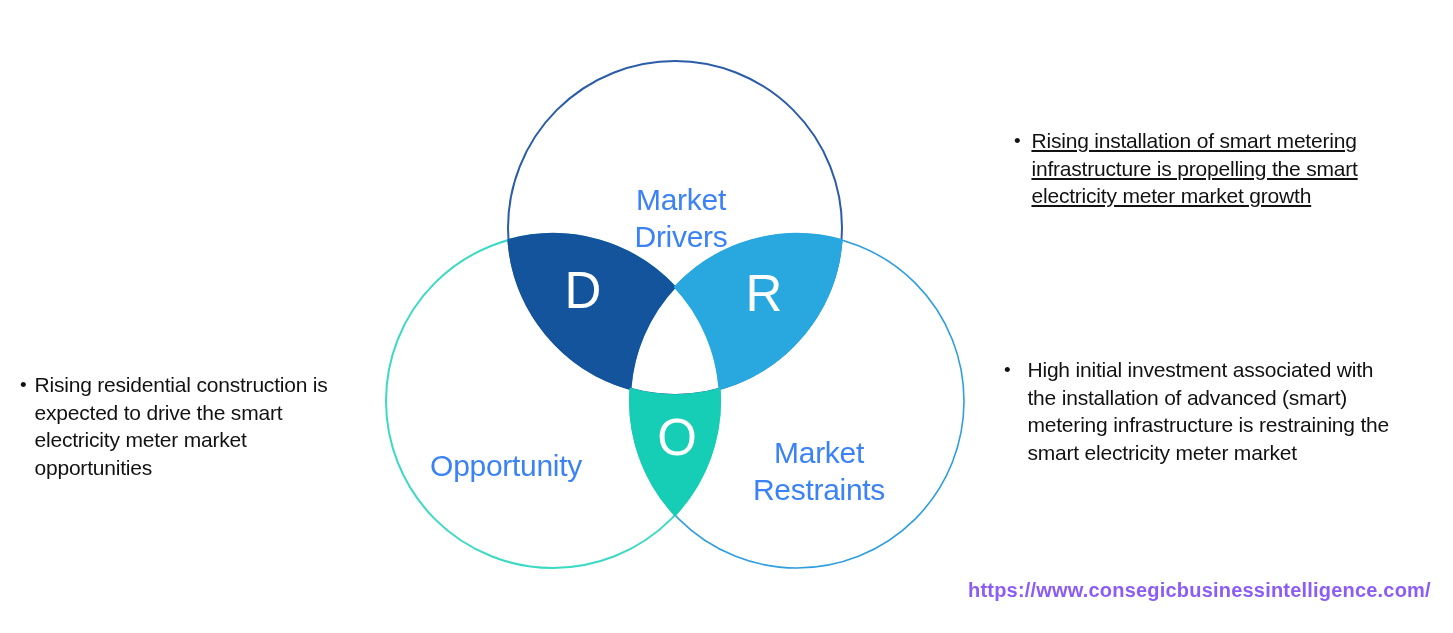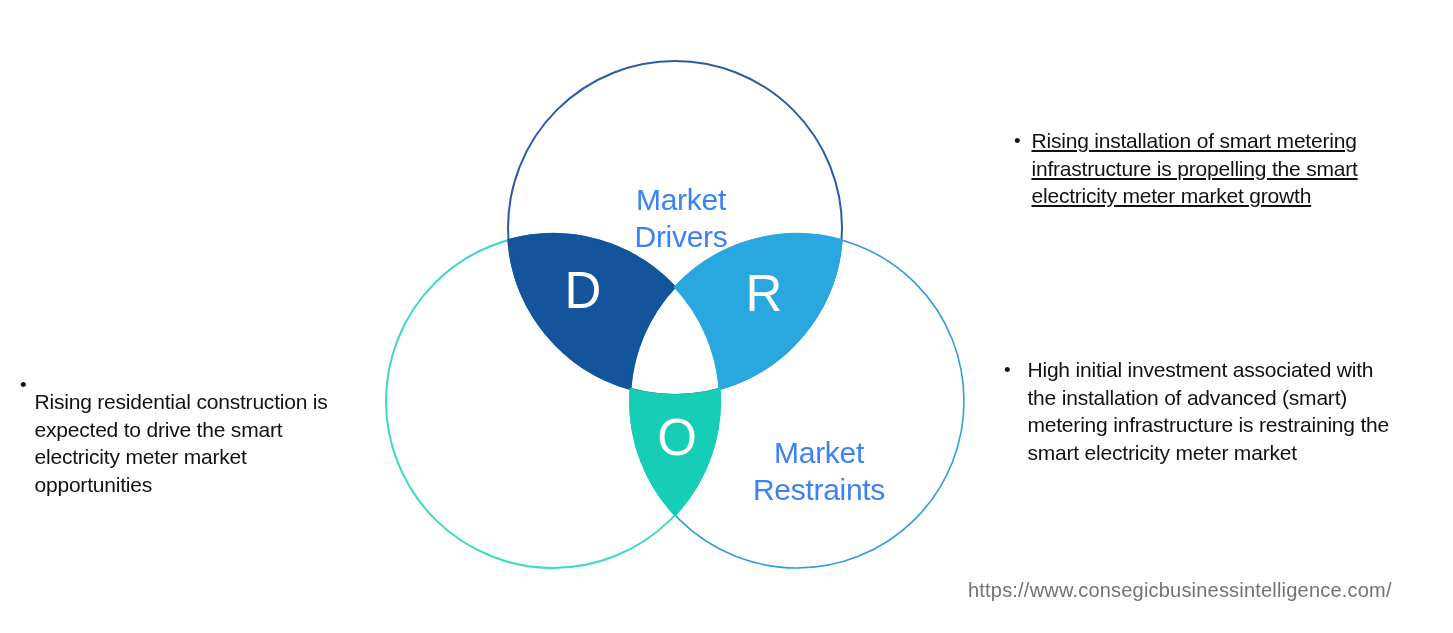--- a/index.html
+++ b/index.html
@@ -37,7 +37,7 @@
   .note-left .dot{margin-right:8px;}
   .note-rt .dot{margin-right:11px;}
   .note-rb .dot{margin-right:17px;}
-  .note-left .txt{width:315px;margin-top:17px;}
+  .note-left .txt{width:315px;}
   .note-rt .txt{width:400px;text-decoration:underline;}
   .note-rb .txt{width:365px;}
   .url{

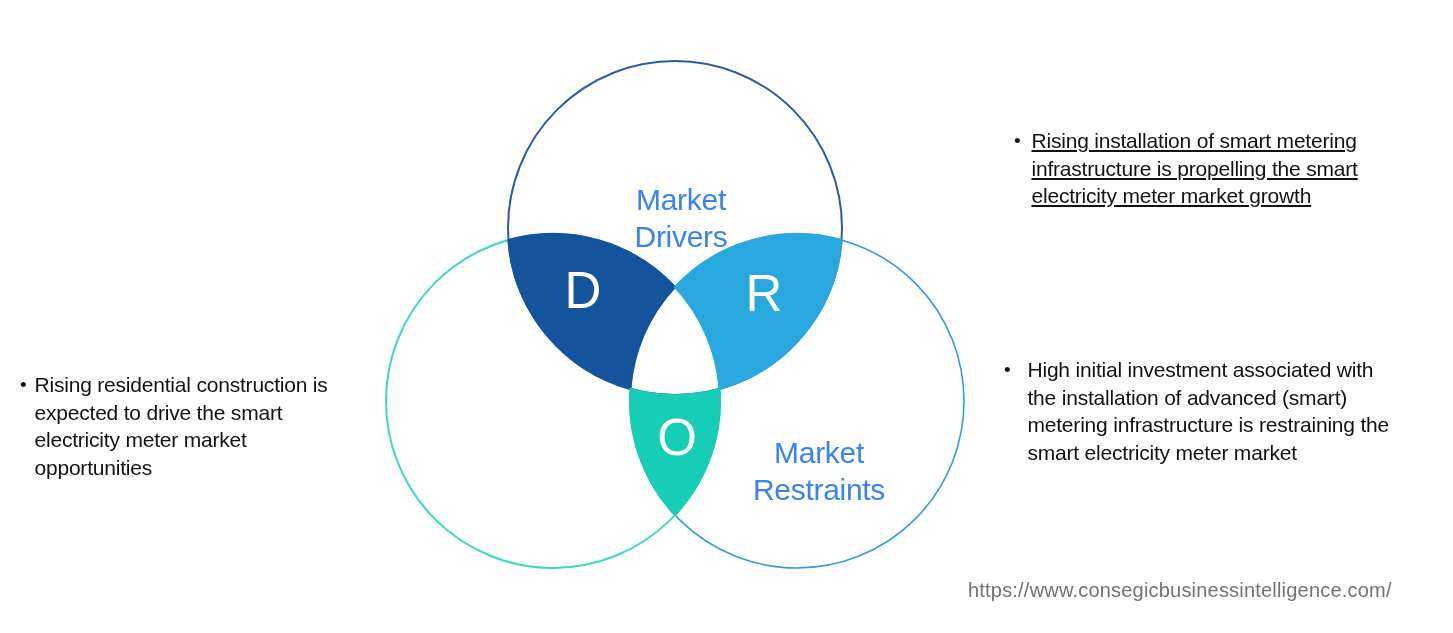--- a/index.html
+++ b/index.html
@@ -65,6 +65,7 @@
 
   <div class="vlabel" style="left:681px;top:133px">Market
 Drivers</div>
+  <div class="vlabel" style="left:506px;top:399px">Opportunity</div>
   <div class="vlabel" style="left:819px;top:386px">Market
 Restraints</div>
 

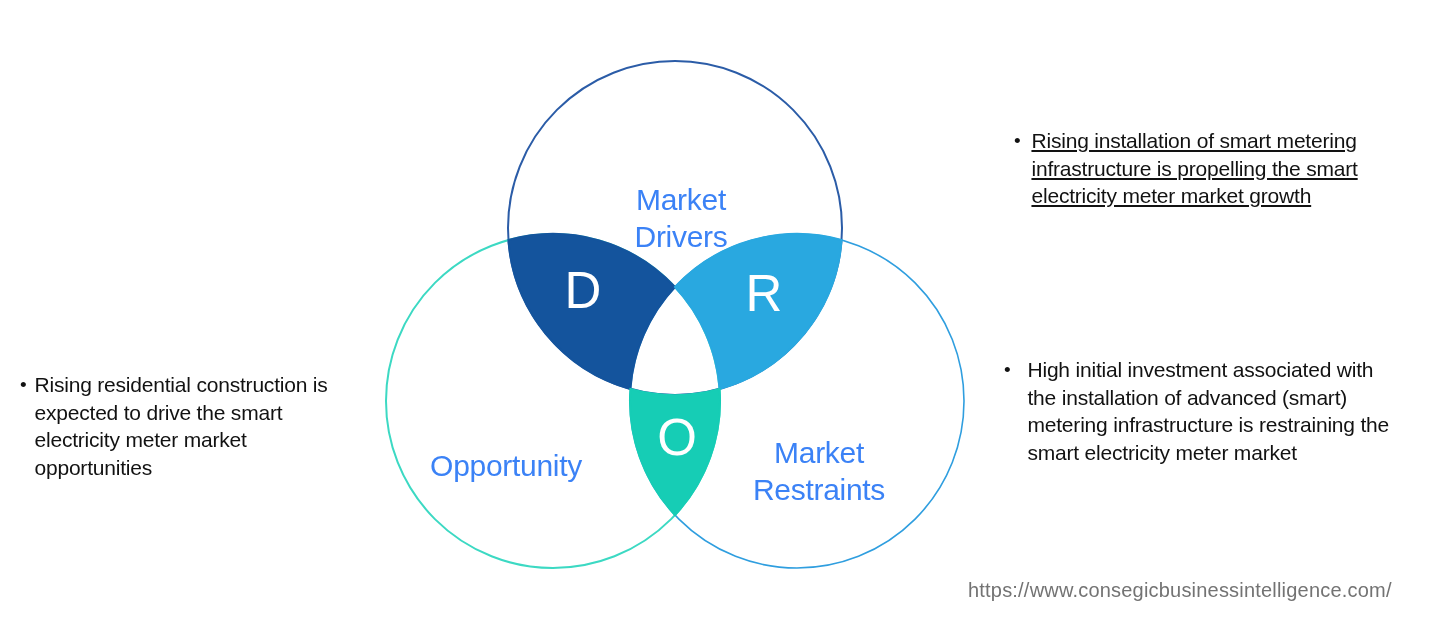--- a/index.html
+++ b/index.html
@@ -42,9 +42,10 @@
   .note-rb .txt{width:365px;}
   .url{
     position:absolute;
-    color:#737373;
+    color:#8b5cf6;
     font-size:20px;line-height:24px;
     letter-spacing:0.2px;
+    font-weight:bold;
   }
 </style>
 </head>

